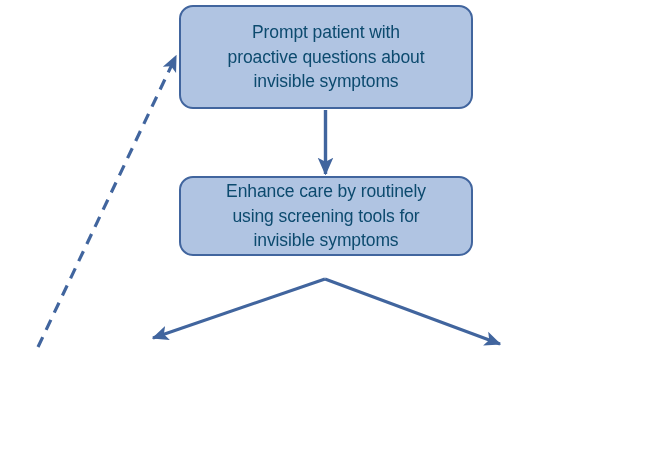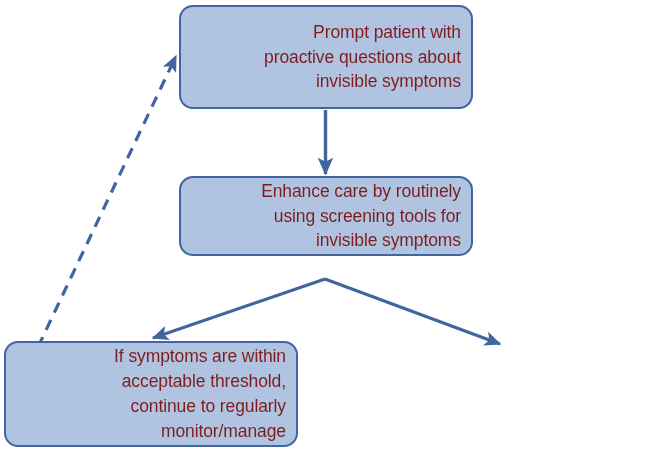--- a/index.html
+++ b/index.html
@@ -37,8 +37,8 @@
     display: flex;
     align-items: center;
     justify-content: center;
-    text-align: right;
-    color: #7f1d1d;
+    text-align: center;
+    color: #0c4a6e;
     font-size: 17.5px;
     line-height: 1.42;
     letter-spacing: -0.1px;

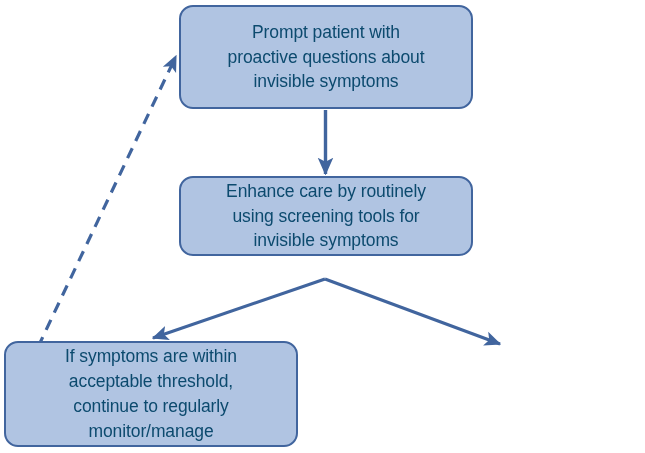--- a/index.html
+++ b/index.html
@@ -107,12 +107,6 @@
 invisible symptoms</span>
   </div>
 
-  <div class="node" id="node-within-threshold">
-    <span class="node-label">If symptoms are within
-acceptable threshold,
-continue to regularly
-monitor/manage</span>
-  </div>
 
 
 </div>

